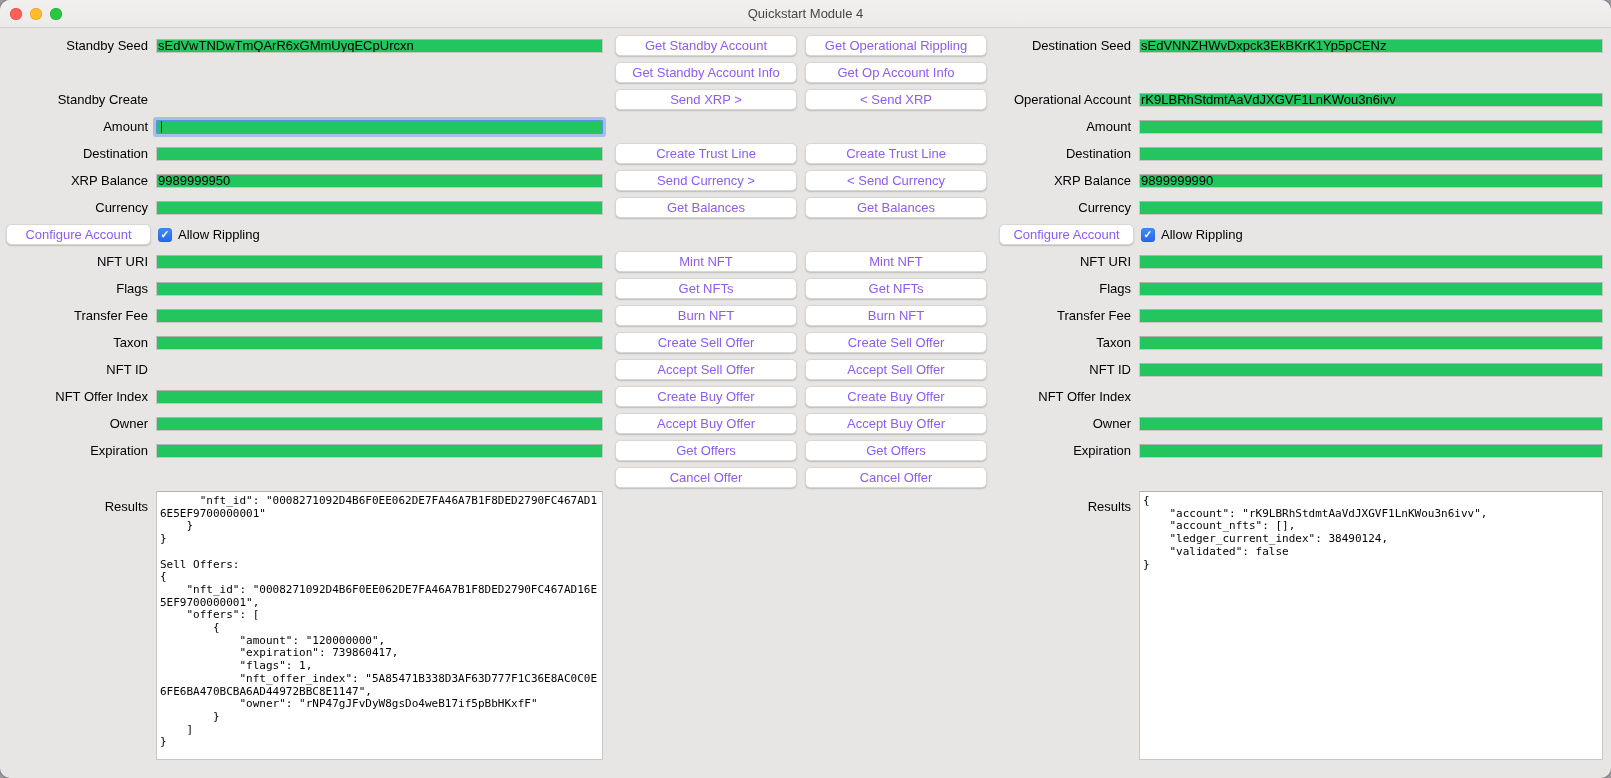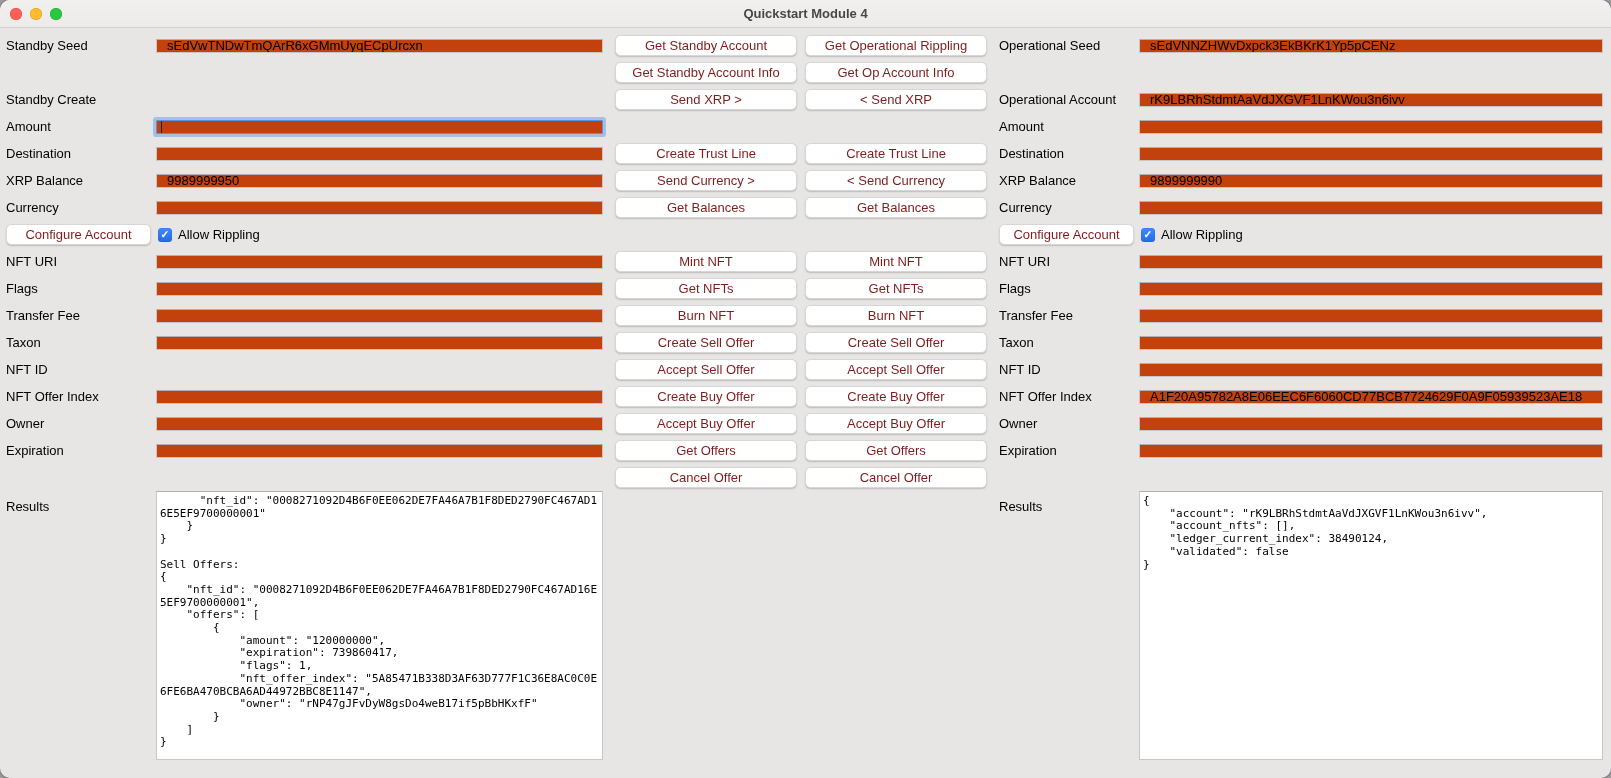--- a/index.html
+++ b/index.html
@@ -19,7 +19,7 @@
   .light.red    { background:#ff5f57; box-shadow:inset 0 0 0 .5px #dd4b43; }
   .light.yellow { background:#febc2e; box-shadow:inset 0 0 0 .5px #d8a022; }
   .light.green  { background:#28c840; box-shadow:inset 0 0 0 .5px #1faa33; }
-  .title { font-weight:700; font-size:13px; color:#474747; }
+  .title { font-weight:400; font-size:13px; color:#474747; }
   
   .content {
     flex:1; display:grid; padding:4px 8px 18px 6px;

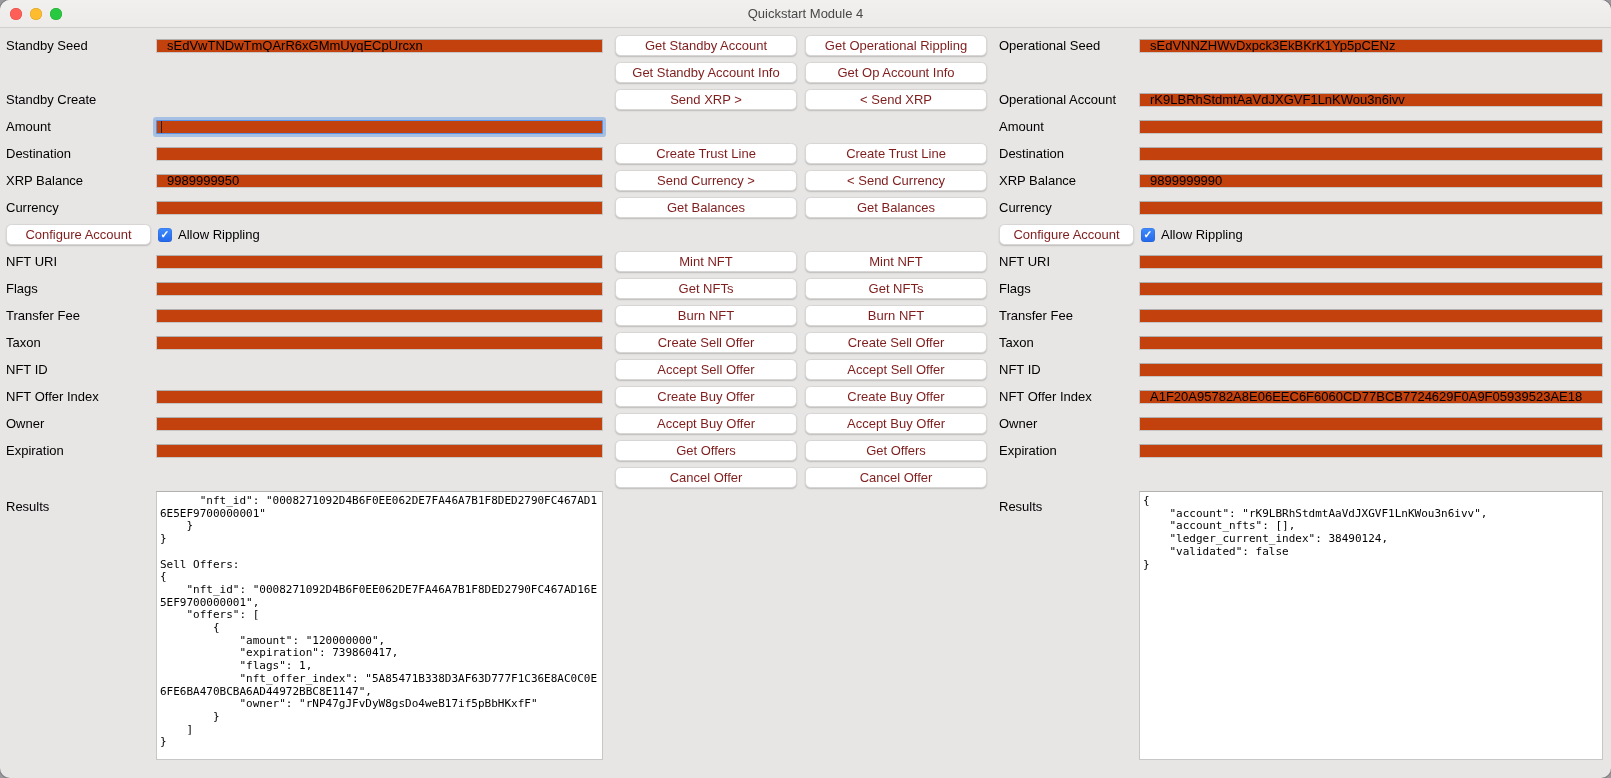--- a/index.html
+++ b/index.html
@@ -30,7 +30,7 @@
   .r1{grid-row:1}.r2{grid-row:2}.r3{grid-row:3}.r4{grid-row:4}.r5{grid-row:5}.r6{grid-row:6}
   .r7{grid-row:7}.r8{grid-row:8}.r9{grid-row:9}.r10{grid-row:10}.r11{grid-row:11}.r12{grid-row:12}
   .r13{grid-row:13}.r14{grid-row:14}.r15{grid-row:15}.r16{grid-row:16}.r17{grid-row:17}.r18{grid-row:18}
-  .lbl { align-self:center; padding-right:8px; white-space:nowrap; }
+  .lbl { align-self:center; text-align:right; padding-right:8px; white-space:nowrap; }
   .lbl-top { align-self:start; padding-top:8px; }
   .entry {
     align-self:center; width:100%; height:14px; background:#c2410c;

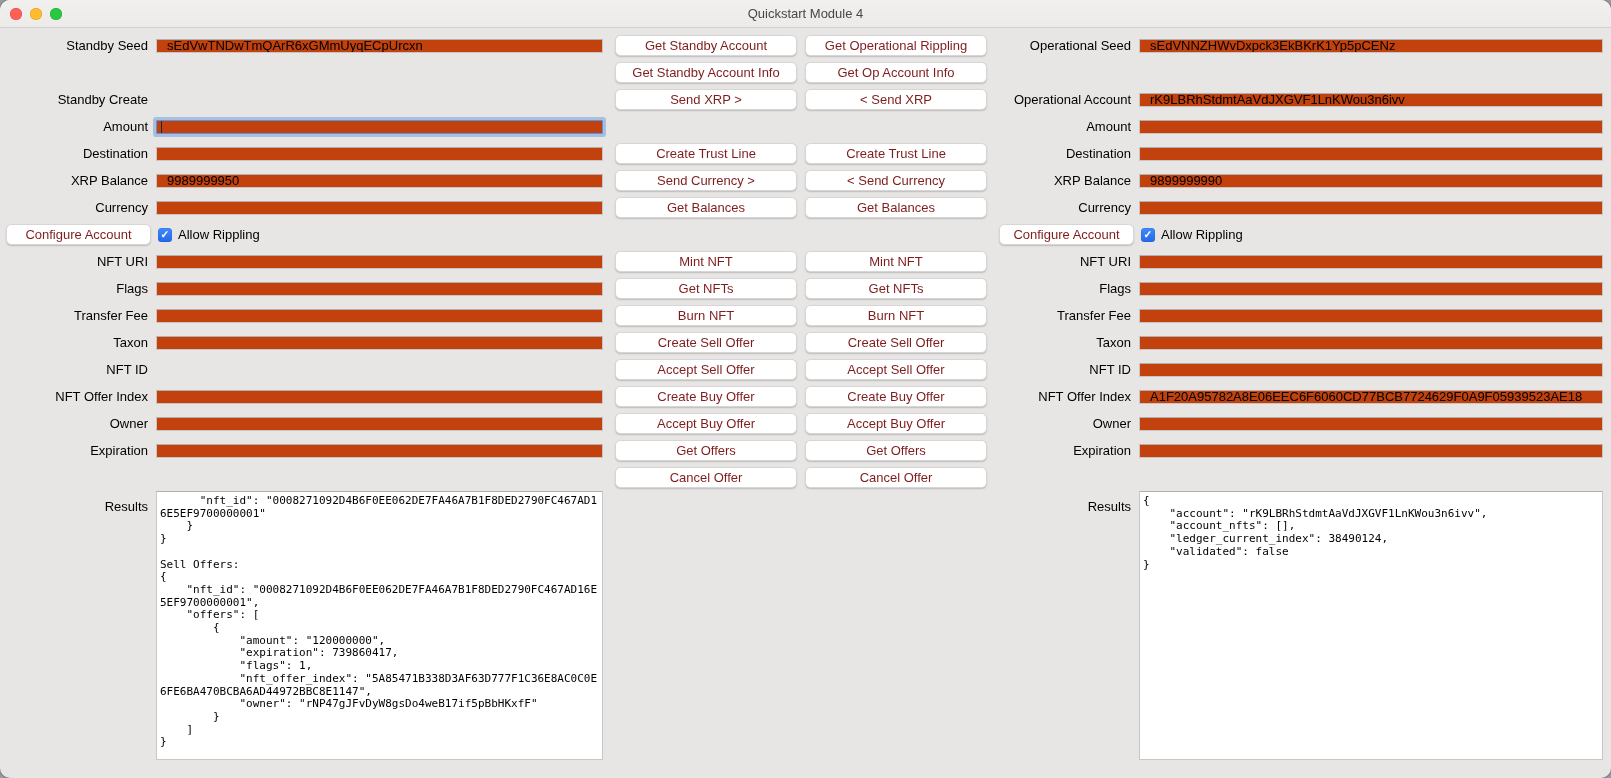--- a/index.html
+++ b/index.html
@@ -33,9 +33,9 @@
   .lbl { align-self:center; text-align:right; padding-right:8px; white-space:nowrap; }
   .lbl-top { align-self:start; padding-top:8px; }
   .entry {
-    align-self:center; width:100%; height:14px; background:#c2410c;
+    align-self:center; width:100%; height:14px; background:#22c55e;
     border:1px solid #c8c6c5; border-top-color:#b2b0af; border-radius:1px;
-    font-family:"Liberation Sans",sans-serif; font-size:13px; padding:0 10px; outline:none;
+    font-family:"Liberation Sans",sans-serif; font-size:13px; padding:0 1px; outline:none;
   }
   .entry.focused {
     border:1px solid #5b91e2; box-shadow:0 0 0 3px rgba(112,160,228,.55);

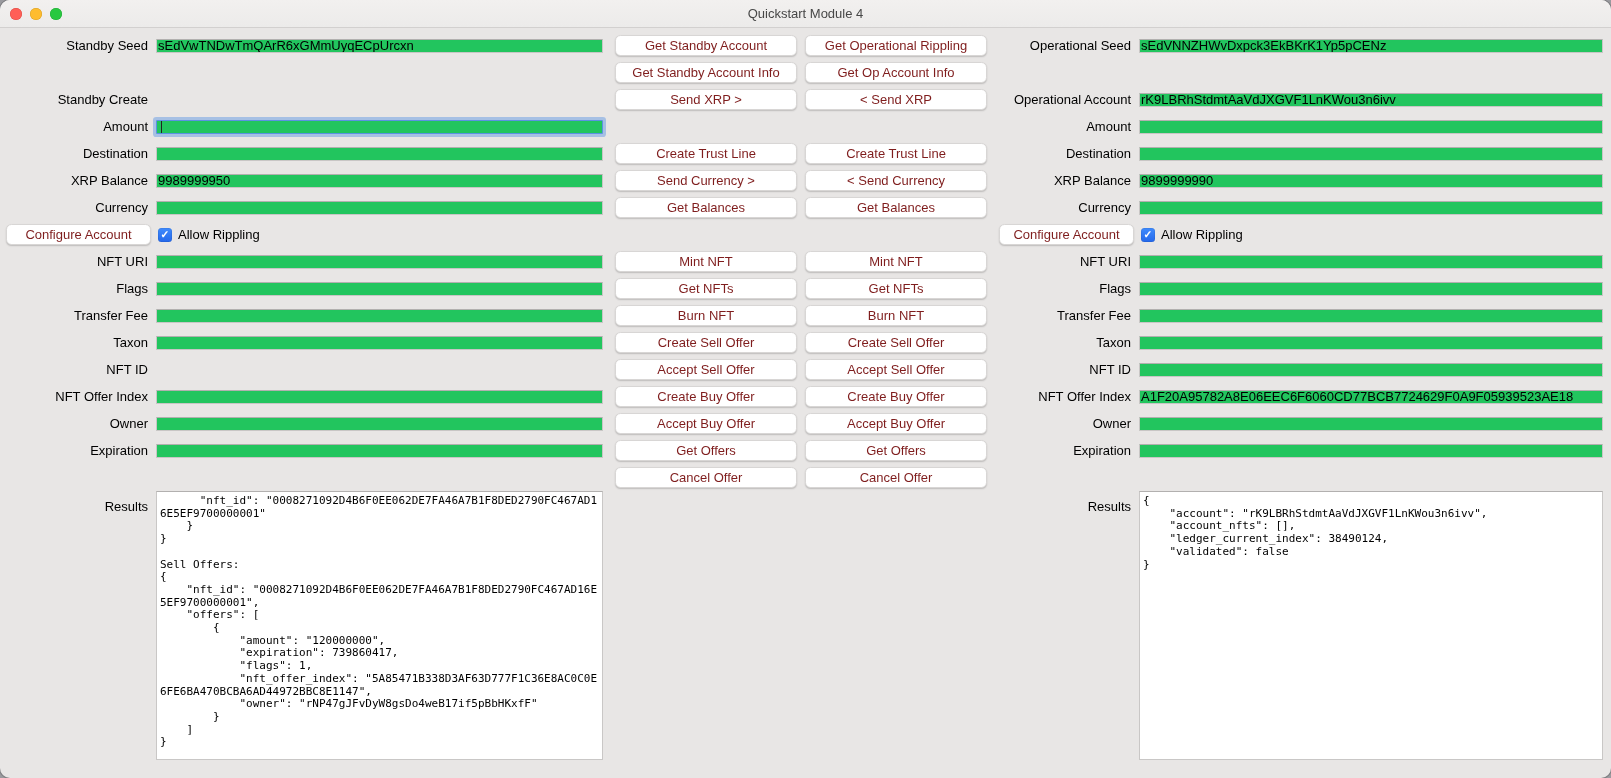--- a/index.html
+++ b/index.html
@@ -45,7 +45,7 @@
   .btn {
     align-self:center; width:100%; height:21px; background:#fff;
     border:1px solid #d8d6d5; border-radius:5.5px; box-shadow:0 1px 1.5px rgba(0,0,0,.18);
-    font-family:"Liberation Sans",sans-serif; font-size:13px; color:#7f1d1d; cursor:default; white-space:nowrap;
+    font-family:"Liberation Sans",sans-serif; font-size:13px; color:#8b5cf6; cursor:default; white-space:nowrap;
   }
   .btn-cfg { margin-right:5px; width:calc(100% - 5px); }
   .checkrow { align-self:center; display:flex; align-items:center; gap:6px; padding-left:2px; }

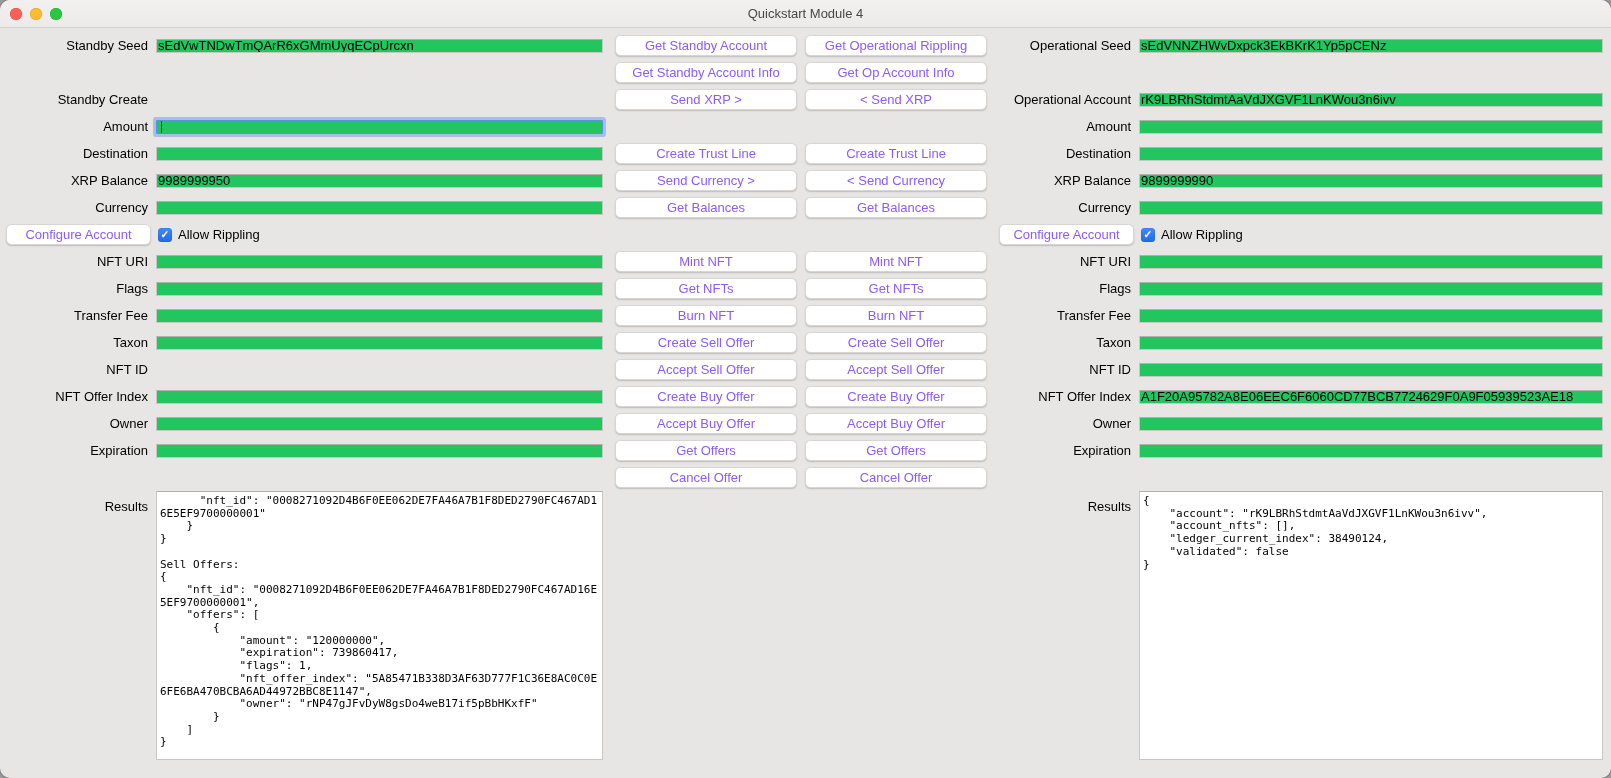--- a/index.html
+++ b/index.html
@@ -83,7 +83,7 @@
     <input class="entry c2 r1" value="sEdVwTNDwTmQArR6xGMmUyqECpUrcxn" style="">
     <button class="btn c4 r1">Get Standby Account</button>
     <button class="btn c6 r1">Get Operational Rippling</button>
-    <div class="lbl c8 r1">Operational Seed</div>
+    <div class="lbl c8 r1">Destination Seed</div>
     <input class="entry c9 r1" value="sEdVNNZHWvDxpck3EkBKrK1Yp5pCENz" style="">
 
     <button class="btn c4 r2">Get Standby Account Info</button>

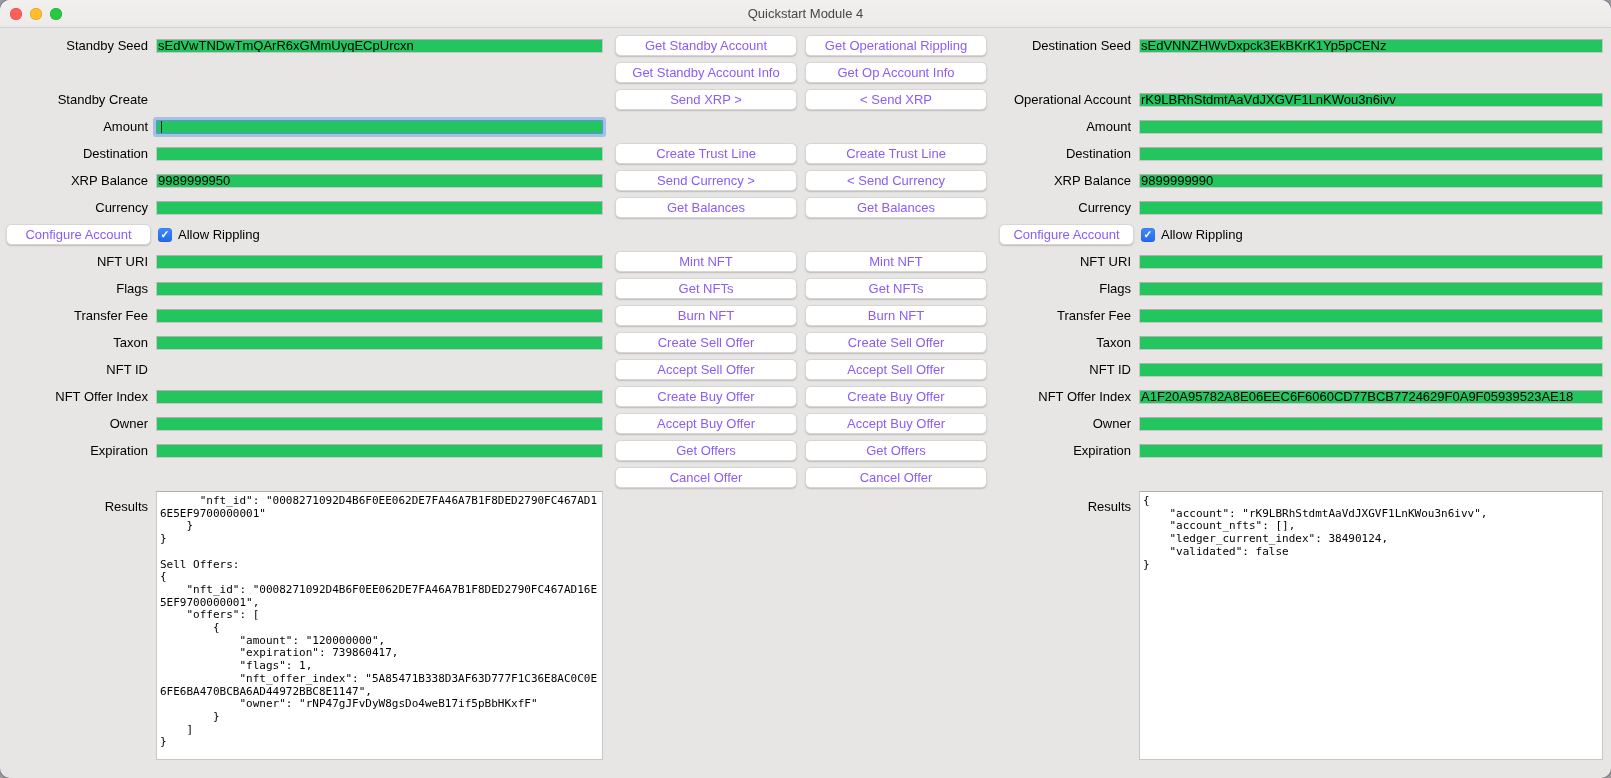--- a/index.html
+++ b/index.html
@@ -175,7 +175,6 @@
     <button class="btn c4 r14">Create Buy Offer</button>
     <button class="btn c6 r14">Create Buy Offer</button>
     <div class="lbl c8 r14">NFT Offer Index</div>
-    <input class="entry c9 r14" value="A1F20A95782A8E06EEC6F6060CD77BCB7724629F0A9F05939523AE18" style="">
 
     <div class="lbl c1 r15">Owner</div>
     <input class="entry c2 r15" value="" style="">

